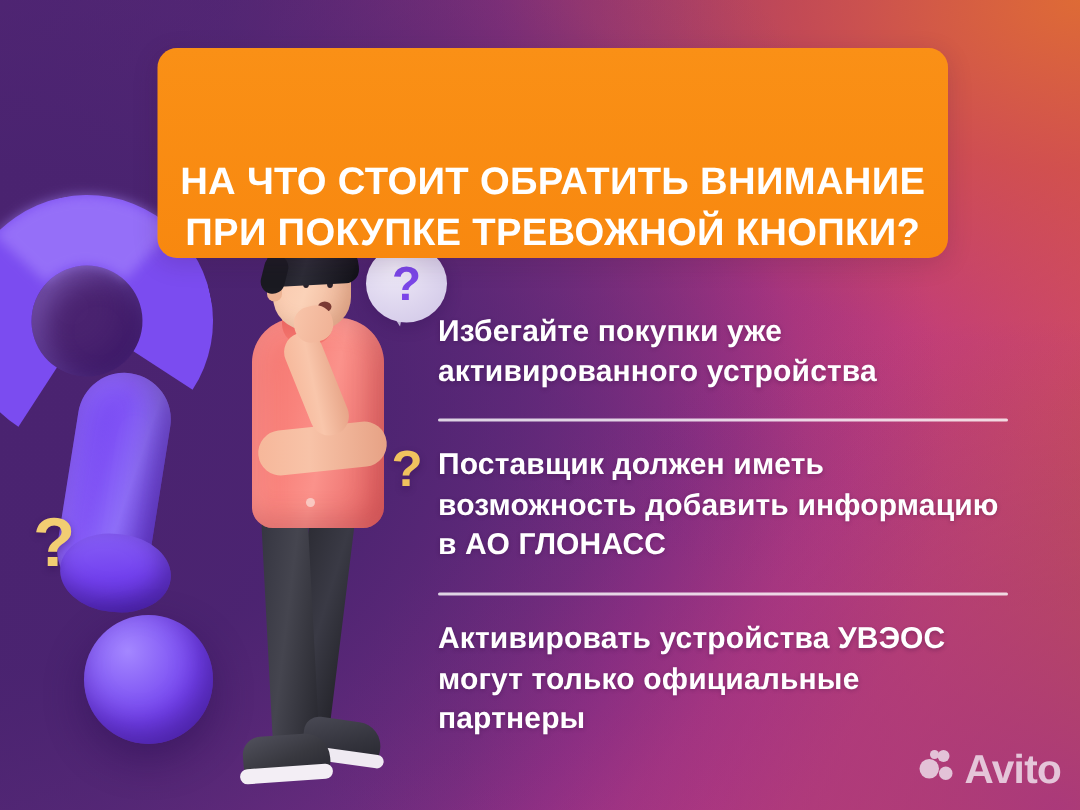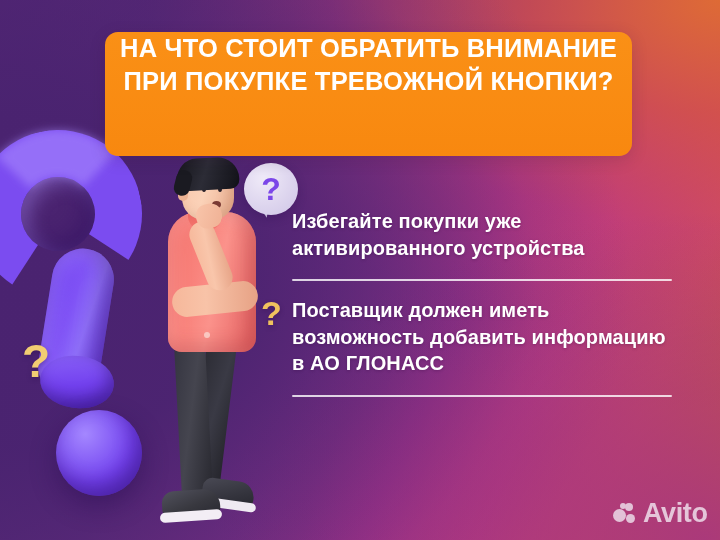--- a/index.html
+++ b/index.html
@@ -404,11 +404,11 @@
     left: 105px;
     top: 32px;
     width: 527px;
-    height: 124px;
+    height: 140px;
     background: linear-gradient(180deg,#fa9016 0%, #f8880f 100%);
     border-radius: 13px;
     display: flex;
-    align-items: flex-start;
+    align-items: flex-end;
     justify-content: center;
     box-shadow: 0 4px 16px rgba(60,20,60,0.18);
   }

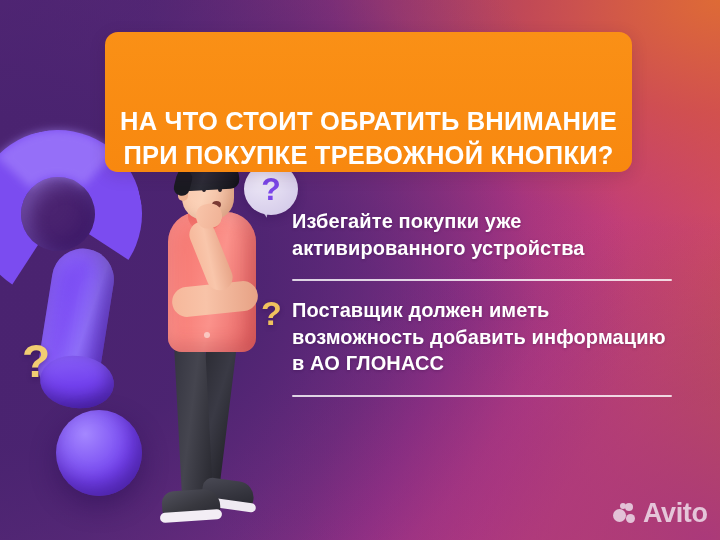--- a/index.html
+++ b/index.html
@@ -543,6 +543,7 @@
     <div class="divider"></div>
     <div class="point-text p2">Поставщик должен иметь возможность добавить информацию в АО ГЛОНАСС</div>
     <div class="divider"></div>
+    <div class="point-text p3">Активировать устройства УВЭОС могут только официальные партнеры</div>
   </div>
 
   <div class="avito">

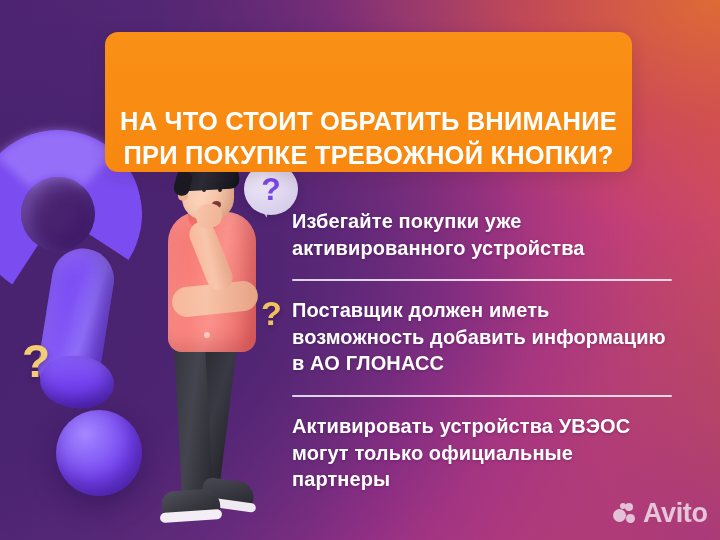--- a/index.html
+++ b/index.html
@@ -454,7 +454,7 @@
     left: 613px;
     top: 500px;
     display: flex;
-    align-items: flex-end;
+    align-items: flex-start;
     gap: 4px;
     opacity: 0.80;
   }

